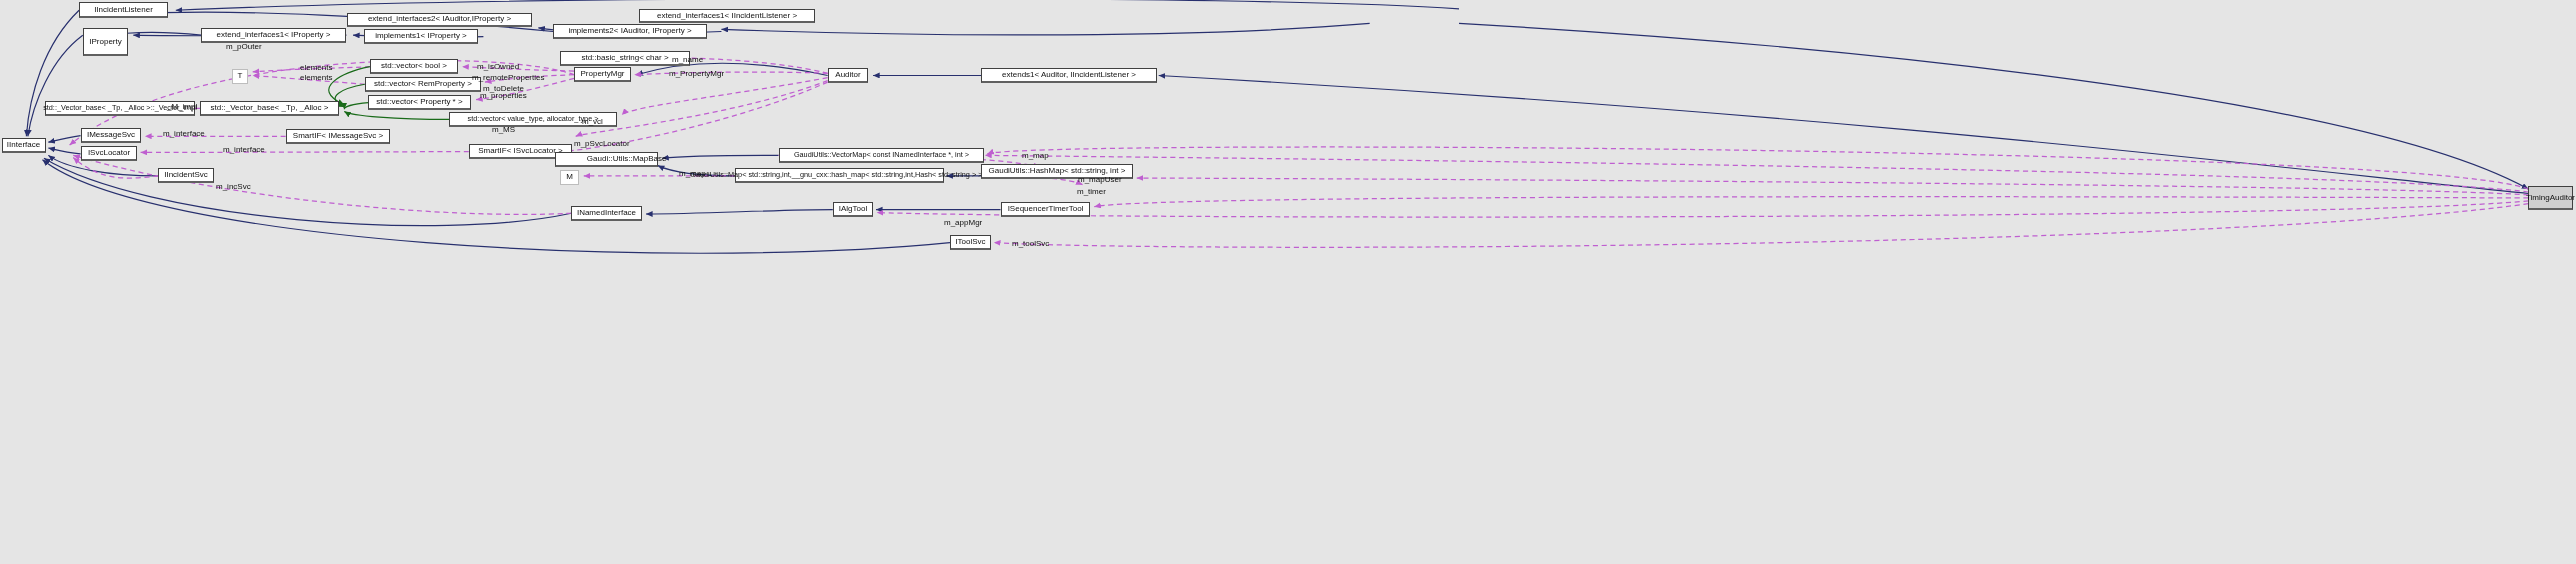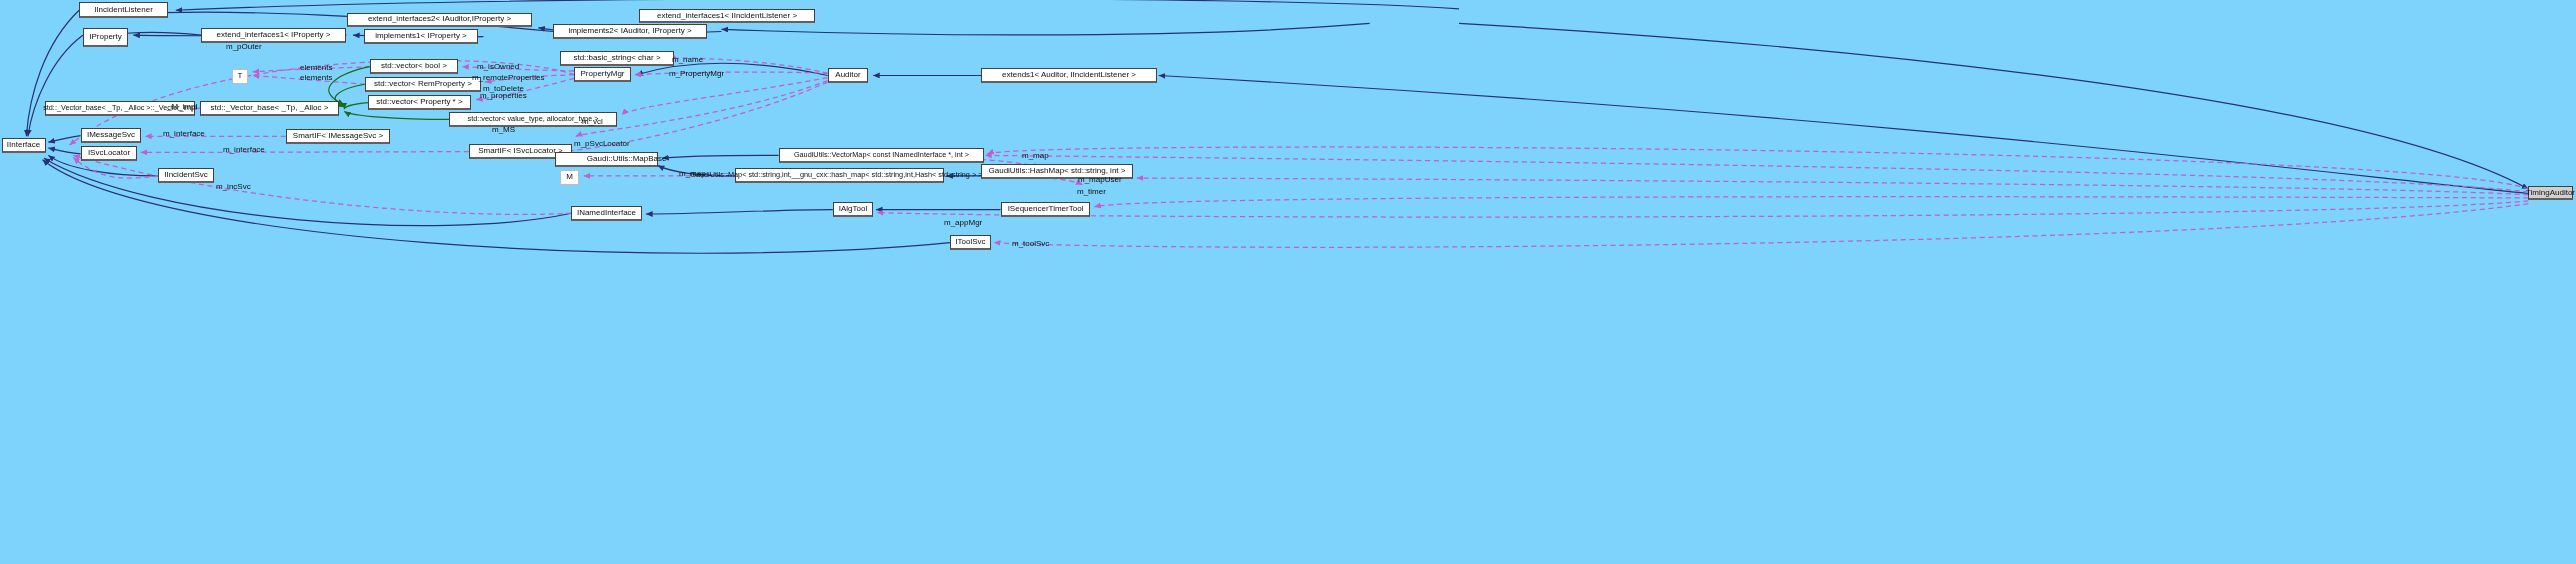--- a/index.html
+++ b/index.html
@@ -4,7 +4,7 @@
 <style>
   html,body{margin:0;padding:0;background:#ffffff;}
   body{font-family:"Liberation Sans",sans-serif;}
-  #canvas{position:relative;width:2576px;height:565px;background:#7dd3fc;overflow:hidden;}
+  #canvas{position:relative;width:2576px;height:565px;background:#e5e5e5;overflow:hidden;}
   svg#edges{position:absolute;left:0;top:0;width:2576px;height:565px;pointer-events:none;}
 
   .node{

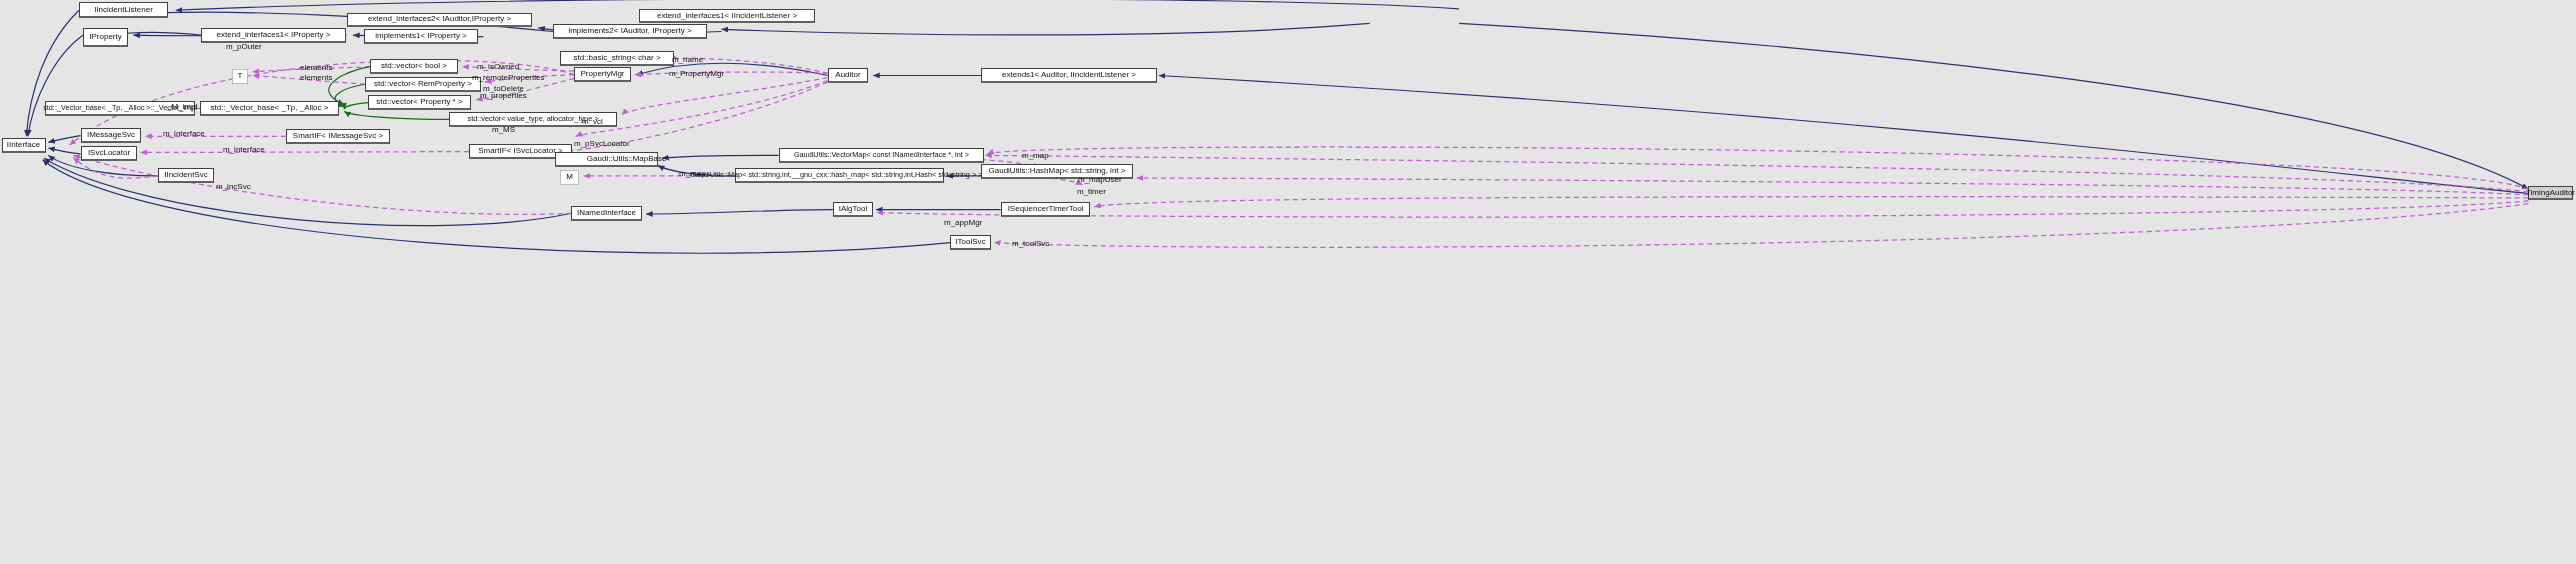--- a/index.html
+++ b/index.html
@@ -121,7 +121,7 @@
       <div class="node" style="left: 79px; top: 2.2px; width: 89px; height: 16px;">IIncidentListener</div>
       <div class="node" style="left: 347px; top: 12.5px; width: 185px; height: 14.6px;">extend_interfaces2&lt; IAuditor,IProperty &gt;</div>
       <div class="node" style="left: 639px; top: 8.8px; width: 176px; height: 14.6px;">extend_interfaces1&lt; IIncidentListener &gt;</div>
-      <div class="node" style="left: 83px; top: 28px; width: 45px; height: 19px;">IProperty</div>
+      <div class="node" style="left: 83px; top: 28px; width: 45px; height: 28px;">IProperty</div>
       <div class="node" style="left: 201px; top: 28px; width: 145px; height: 14.6px;">extend_interfaces1&lt; IProperty &gt;</div>
       <div class="node" style="left: 364px; top: 29px; width: 114px; height: 14.6px;">implements1&lt; IProperty &gt;</div>
       <div class="node" style="left: 553px; top: 24px; width: 154px; height: 14.6px;">implements2&lt; IAuditor, IProperty &gt;</div>

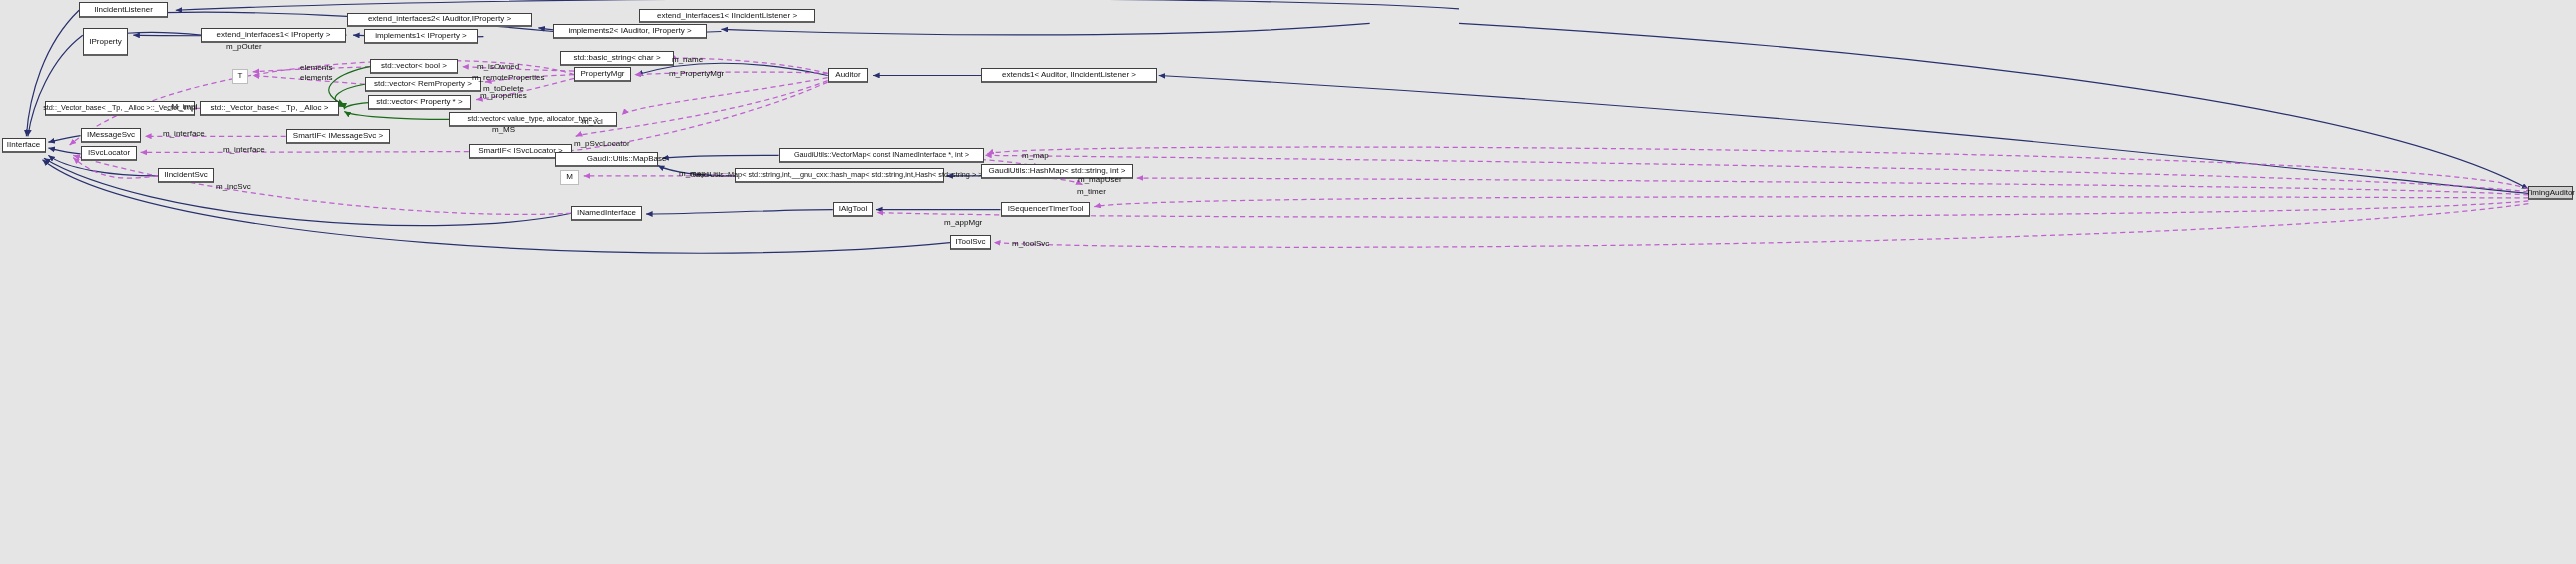--- a/index.html
+++ b/index.html
@@ -125,7 +125,7 @@
       <div class="node" style="left: 201px; top: 28px; width: 145px; height: 14.6px;">extend_interfaces1&lt; IProperty &gt;</div>
       <div class="node" style="left: 364px; top: 29px; width: 114px; height: 14.6px;">implements1&lt; IProperty &gt;</div>
       <div class="node" style="left: 553px; top: 24px; width: 154px; height: 14.6px;">implements2&lt; IAuditor, IProperty &gt;</div>
-      <div class="node" style="left: 560px; top: 51px; width: 114px; height: 14.6px;">std::basic_string&lt; char &gt;</div>
+      <div class="node" style="left: 560px; top: 51px; width: 130px; height: 14.6px;">std::basic_string&lt; char &gt;</div>
       <div class="node" style="left: 574px; top: 67px; width: 57px; height: 14.6px;">PropertyMgr</div>
       <div class="node" style="left: 828px; top: 68px; width: 40px; height: 14.6px;">Auditor</div>
       <div class="node" style="left: 981px; top: 68px; width: 176px; height: 14.6px;">extends1&lt; Auditor, IIncidentListener &gt;</div>

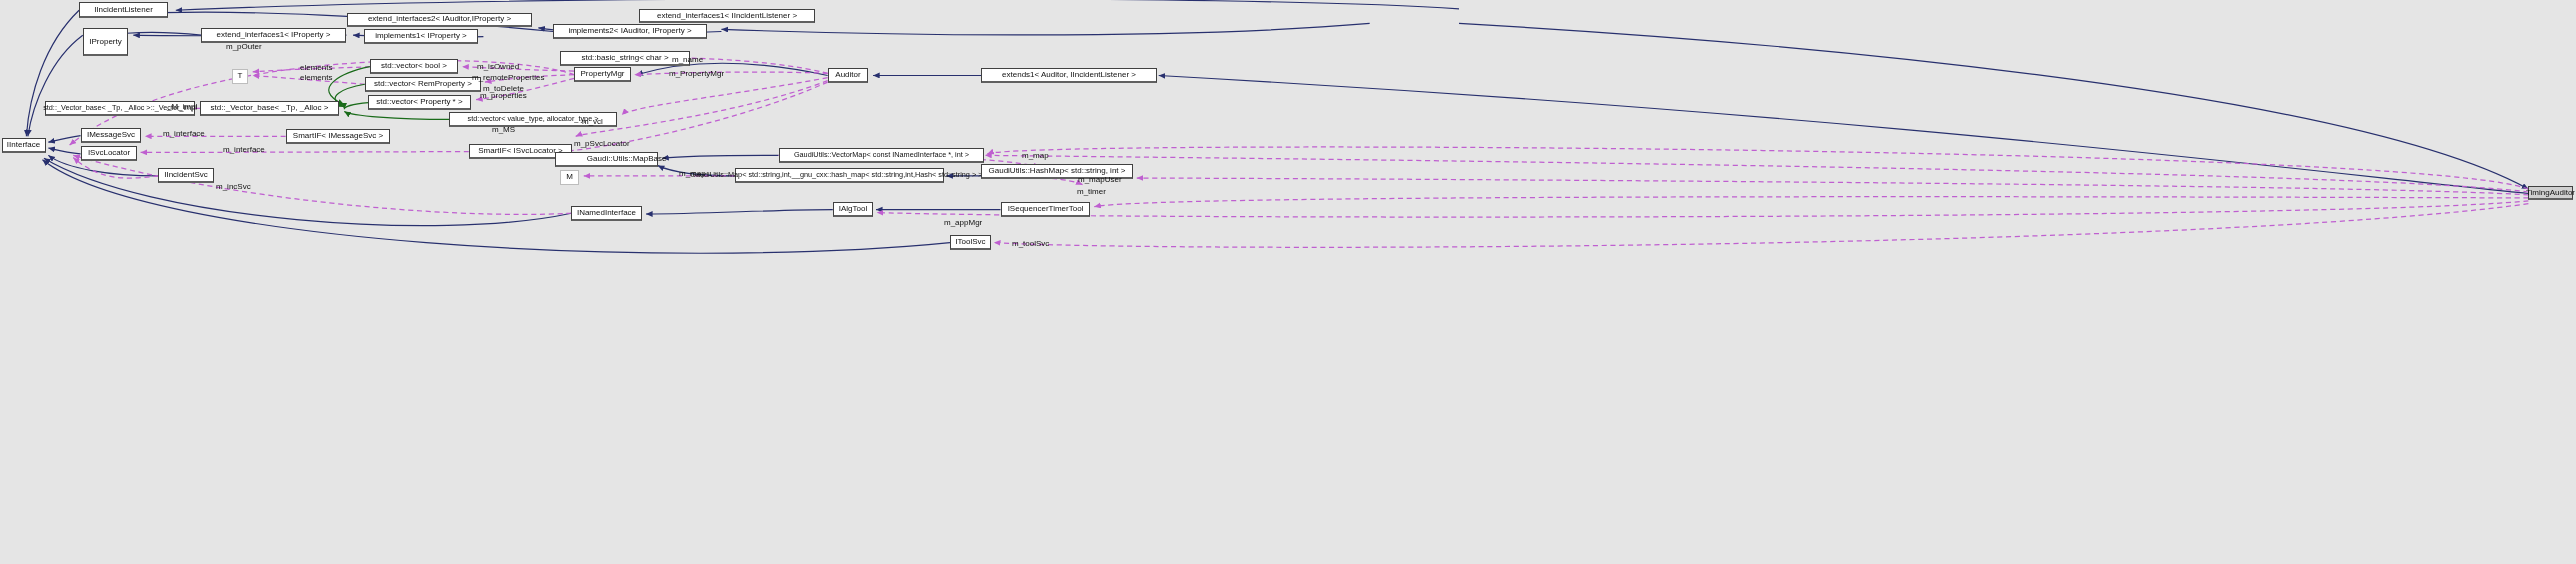--- a/index.html
+++ b/index.html
@@ -147,7 +147,7 @@
       <div class="node plain" style="left: 560px; top: 170px; width: 19px; height: 14.6px;">M</div>
       <div class="node sm" style="left: 735px; top: 168px; width: 209px; height: 14.6px;">GaudiUtils::Map&lt; std::string,int,__gnu_cxx::hash_map&lt; std::string,int,Hash&lt; std::string &gt; &gt; &gt;</div>
       <div class="node" style="left: 981px; top: 164px; width: 152px; height: 14.6px;">GaudiUtils::HashMap&lt; std::string, int &gt;</div>
-      <div class="node focus" style="left: 2528px; top: 186px; width: 45px; height: 14px;">TimingAuditor</div>
+      <div class="node focus" style="left: 2528px; top: 186px; width: 45px; height: 24px;">TimingAuditor</div>
       <div class="node" style="left: 571px; top: 206px; width: 71px; height: 14.6px;">INamedInterface</div>
       <div class="node" style="left: 833px; top: 202px; width: 40px; height: 14.6px;">IAlgTool</div>
       <div class="node" style="left: 1001px; top: 202px; width: 89px; height: 14.6px;">ISequencerTimerTool</div>

